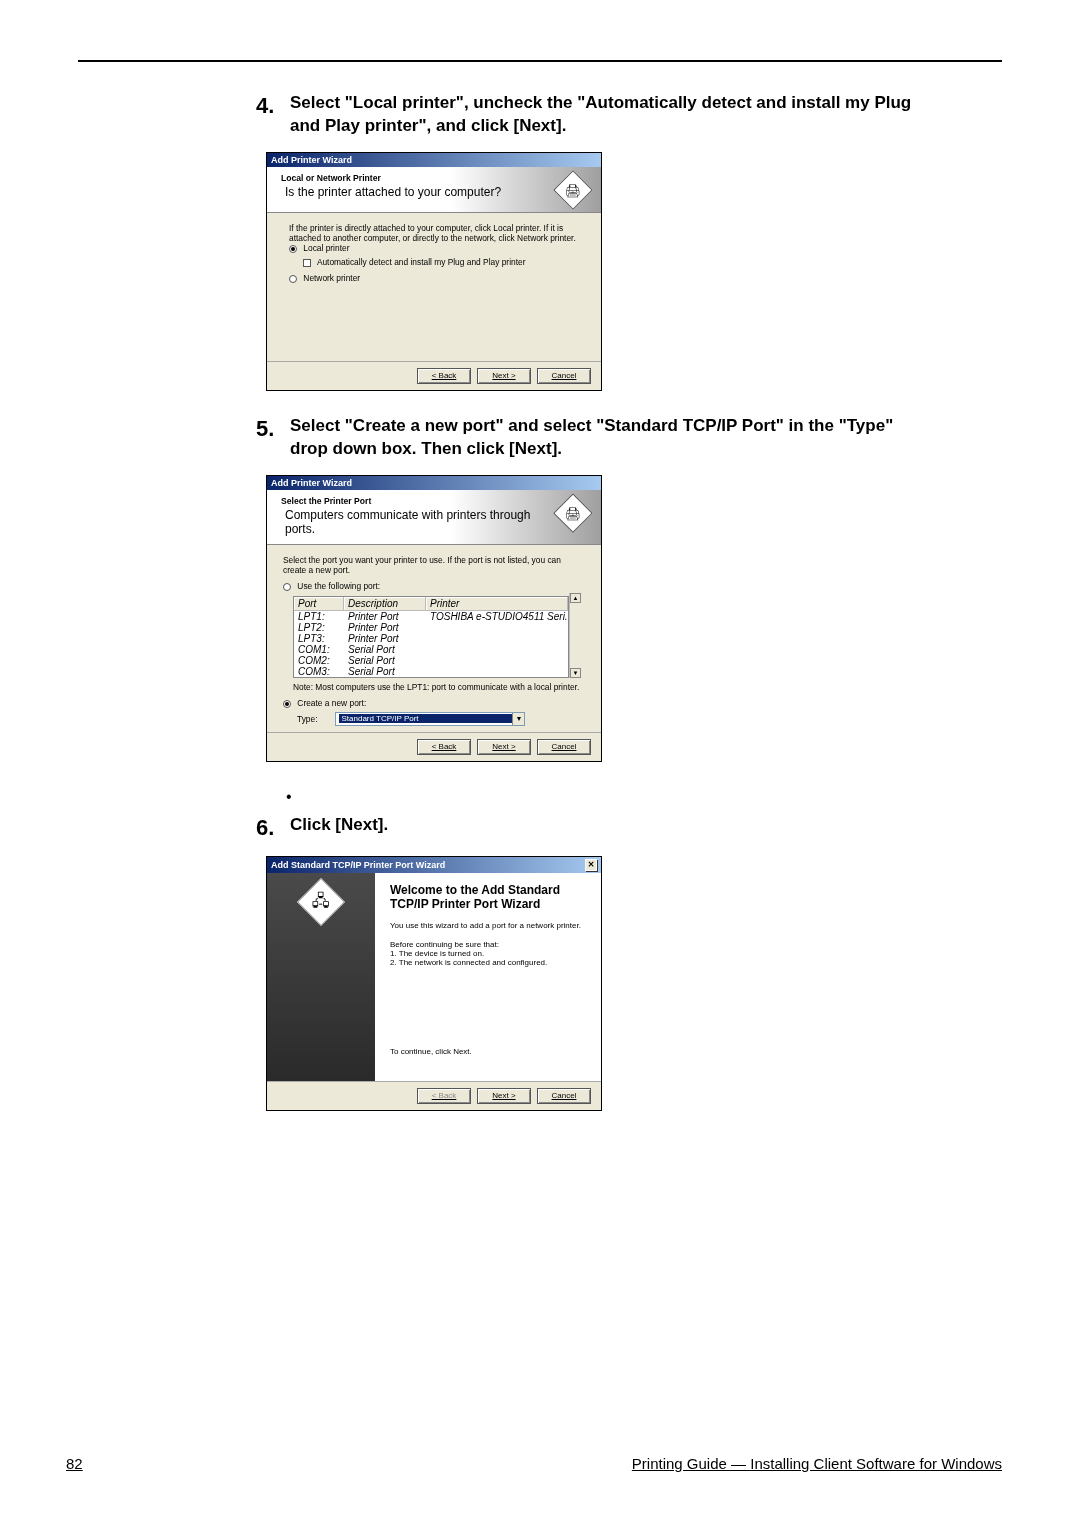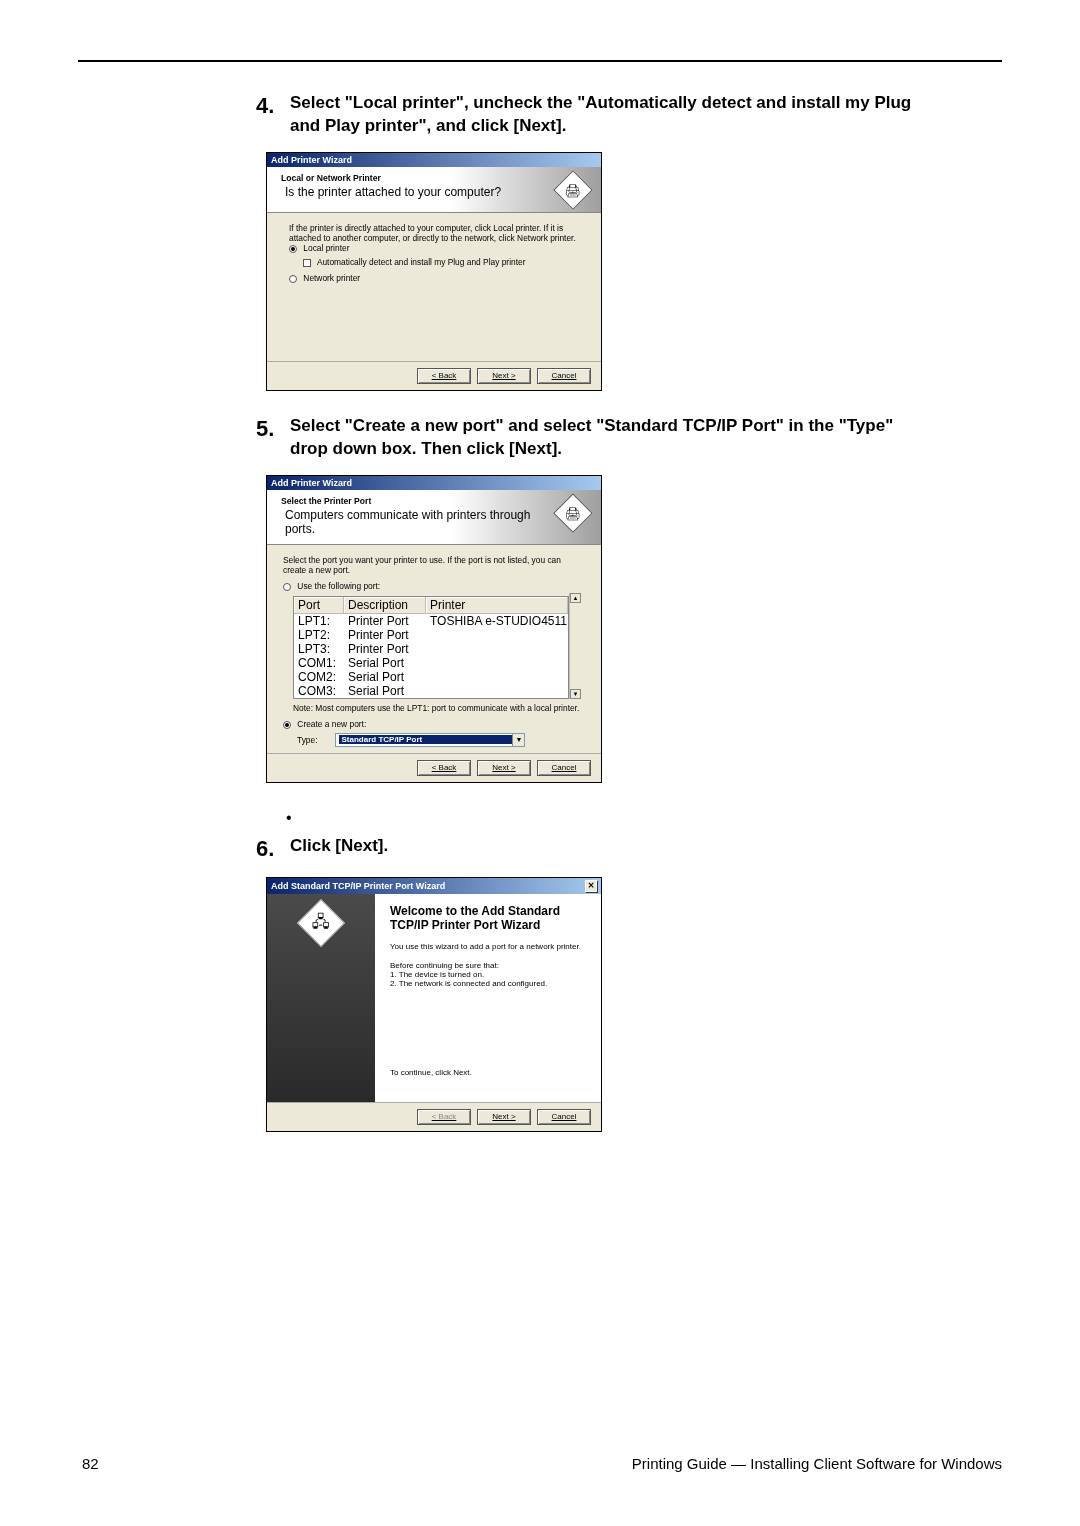--- a/index.html
+++ b/index.html
@@ -166,7 +166,8 @@
     background: #fff;
     margin-top: 3px;
     margin-left: 10px;
-    font-size: 12px;
+    font-size: 10px;
+    font-style: italic;
   }
   .port-table .thead {
     display: flex;

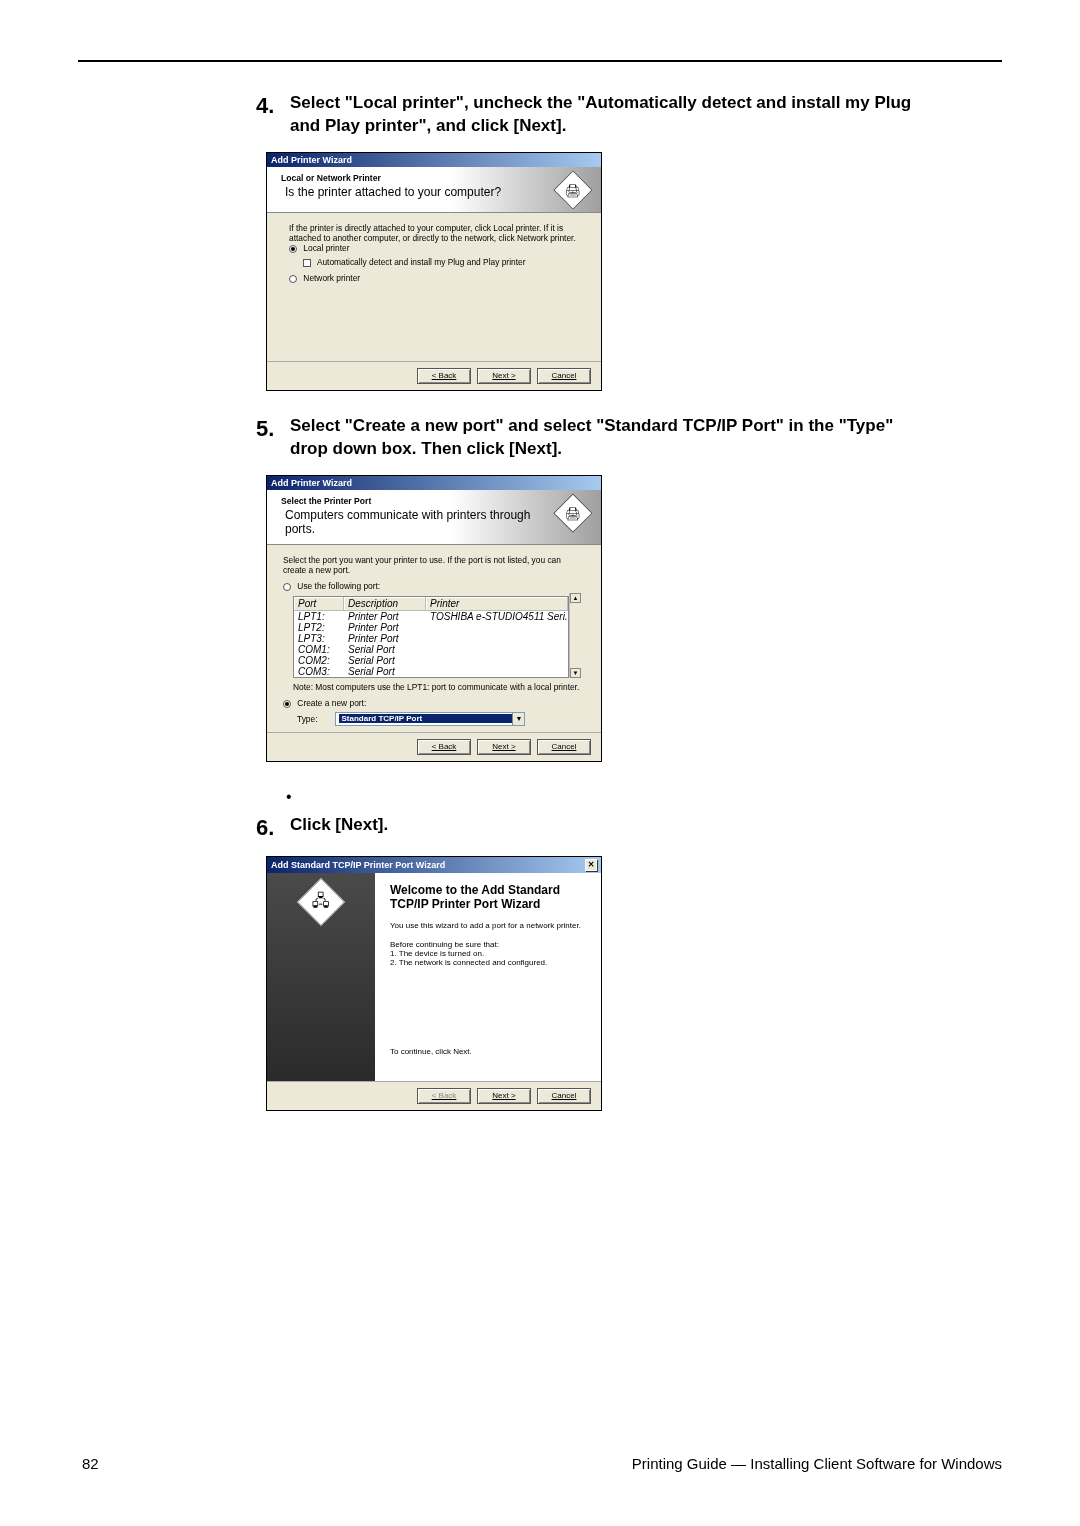--- a/index.html
+++ b/index.html
@@ -140,7 +140,6 @@
     width: 190px;
     font-size: 8px;
     color: #fff;
-    font-weight: bold;
   }
   .select .sel-text {
     background: #0a246a;

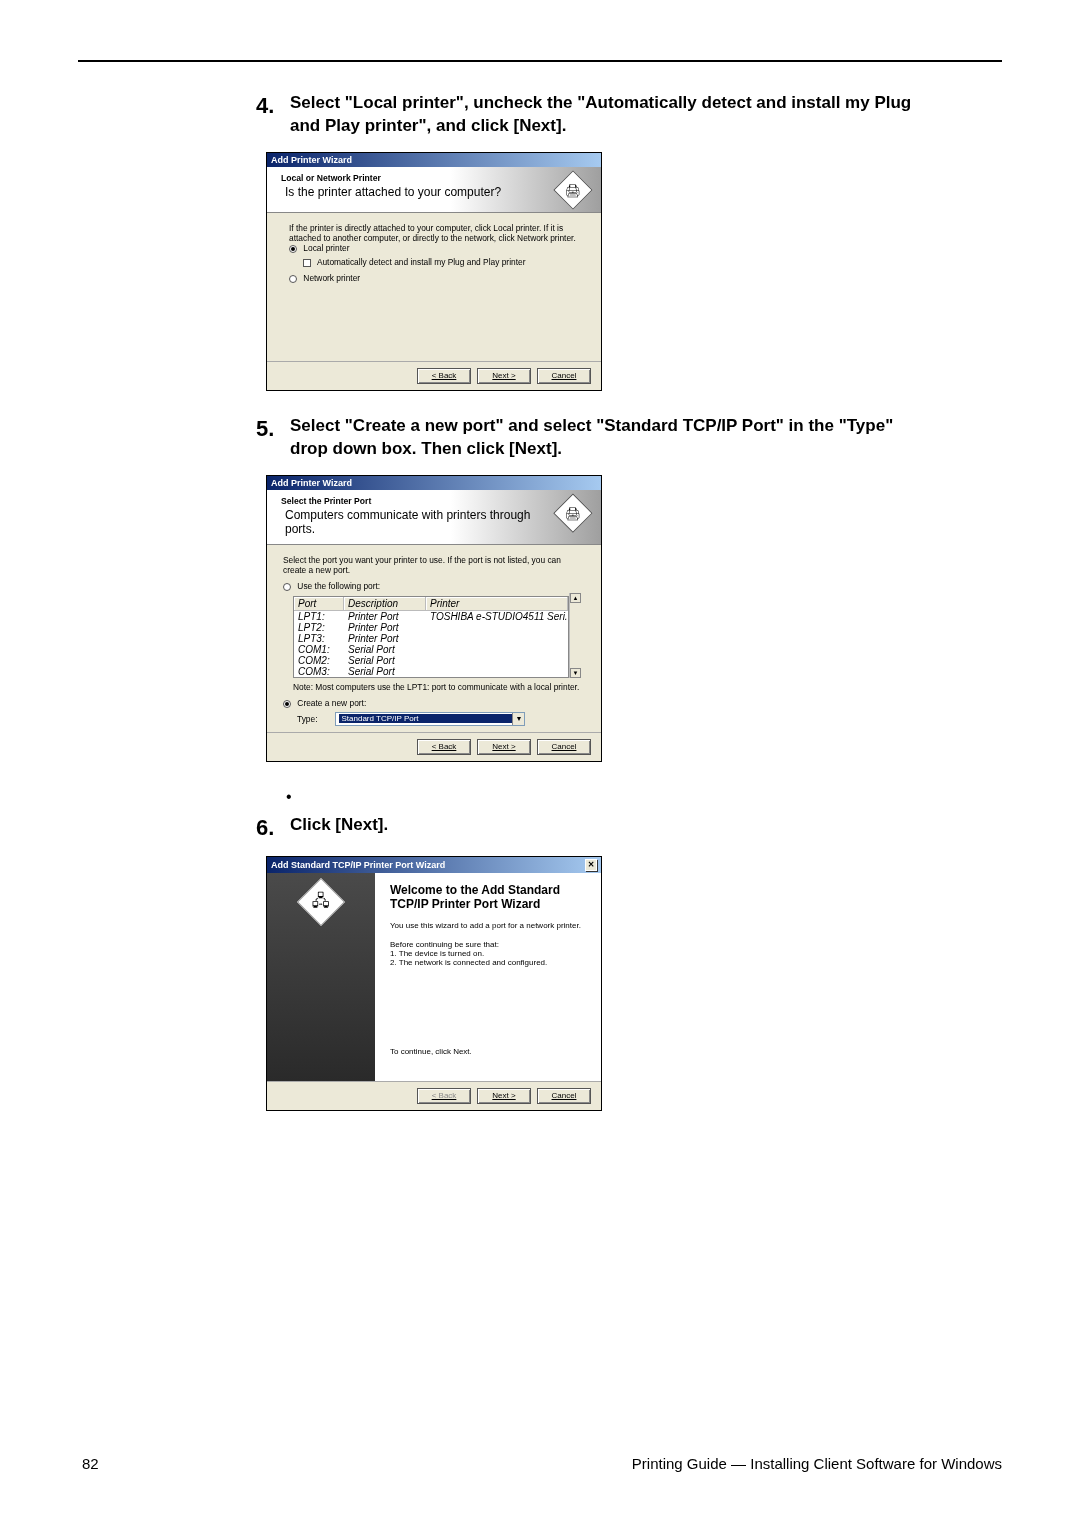--- a/index.html
+++ b/index.html
@@ -262,12 +262,13 @@
 
   .footer-page {
     position: absolute;
-    left: 82px;
+    left: 66px;
     right: 78px;
     bottom: 54px;
     display: flex;
     justify-content: space-between;
     font-size: 15px;
+    text-decoration: underline;
   }
   .footer-page .right { font-weight: normal; }
 </style>

